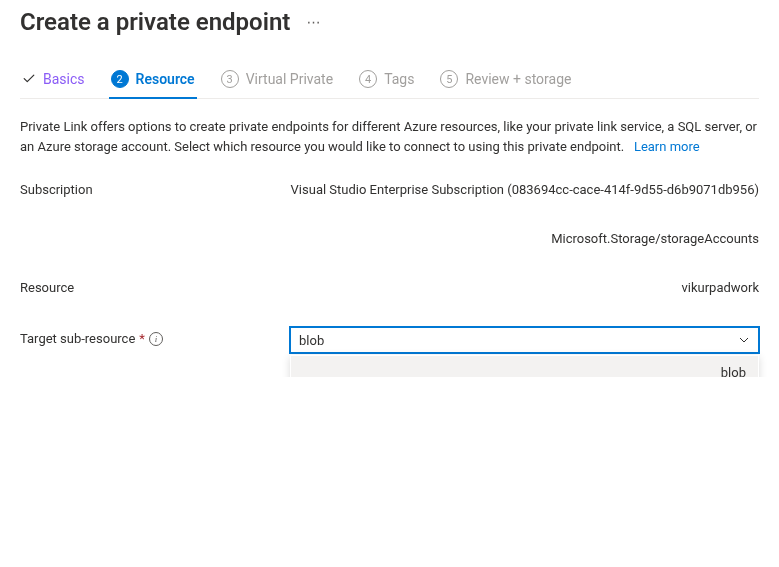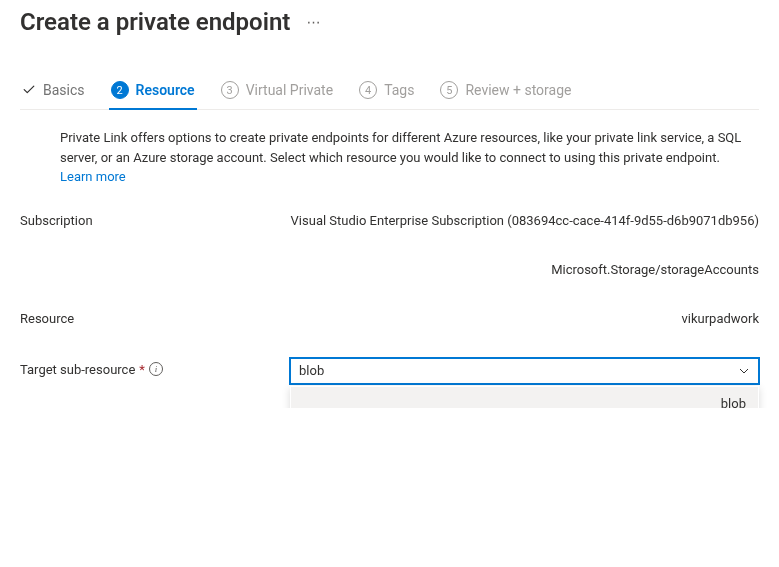--- a/index.html
+++ b/index.html
@@ -15,7 +15,7 @@
       display: flex;
       align-items: center;
       gap: 16px;
-      margin-bottom: 39px;
+      margin-bottom: 28px;
     }
     .page-title {
       font-size: 24px;

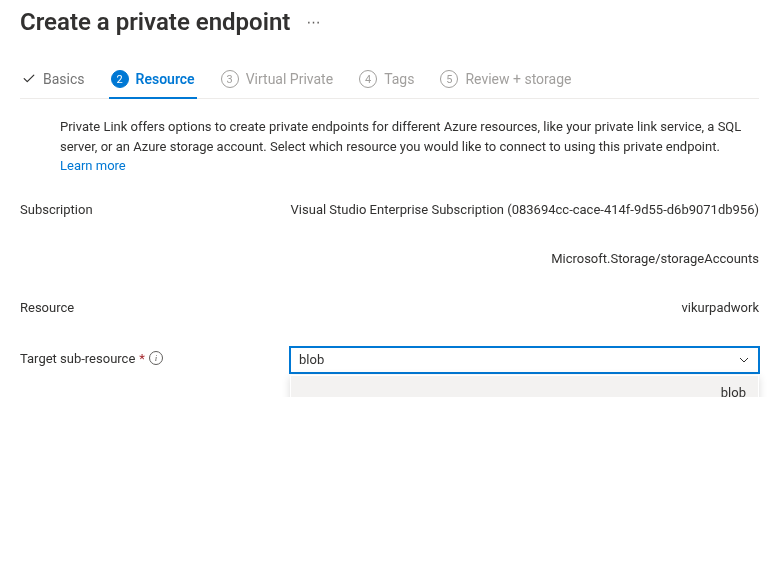--- a/index.html
+++ b/index.html
@@ -45,7 +45,7 @@
       font-size: 14px;
       position: relative;
     }
-    .tab.completed { color: #737373; }
+    .tab.completed { color: #8b5cf6; }
     .tab.active {
       color: #0078d4;
       font-weight: 600;

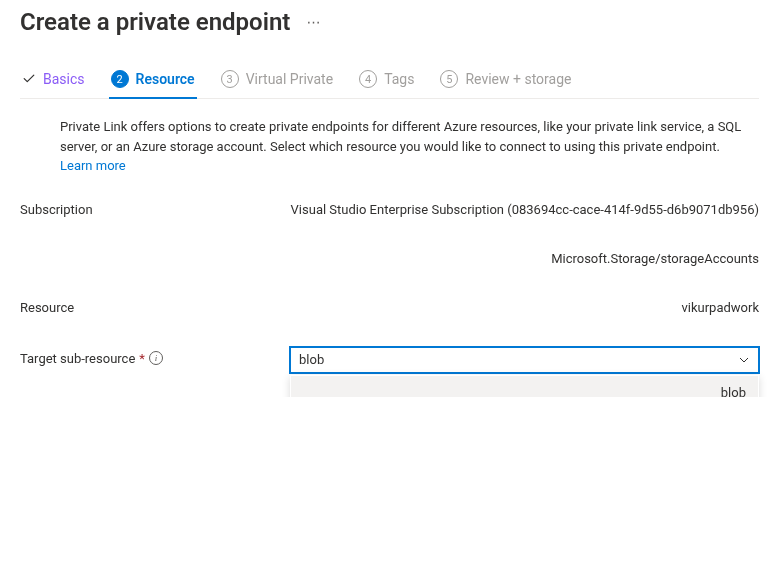--- a/index.html
+++ b/index.html
@@ -80,7 +80,6 @@
       color: #323130;
       line-height: 1.5;
       margin-bottom: 22px;
-      margin-left: 40px;
     }
     .learn-more {
       color: #0078d4;

